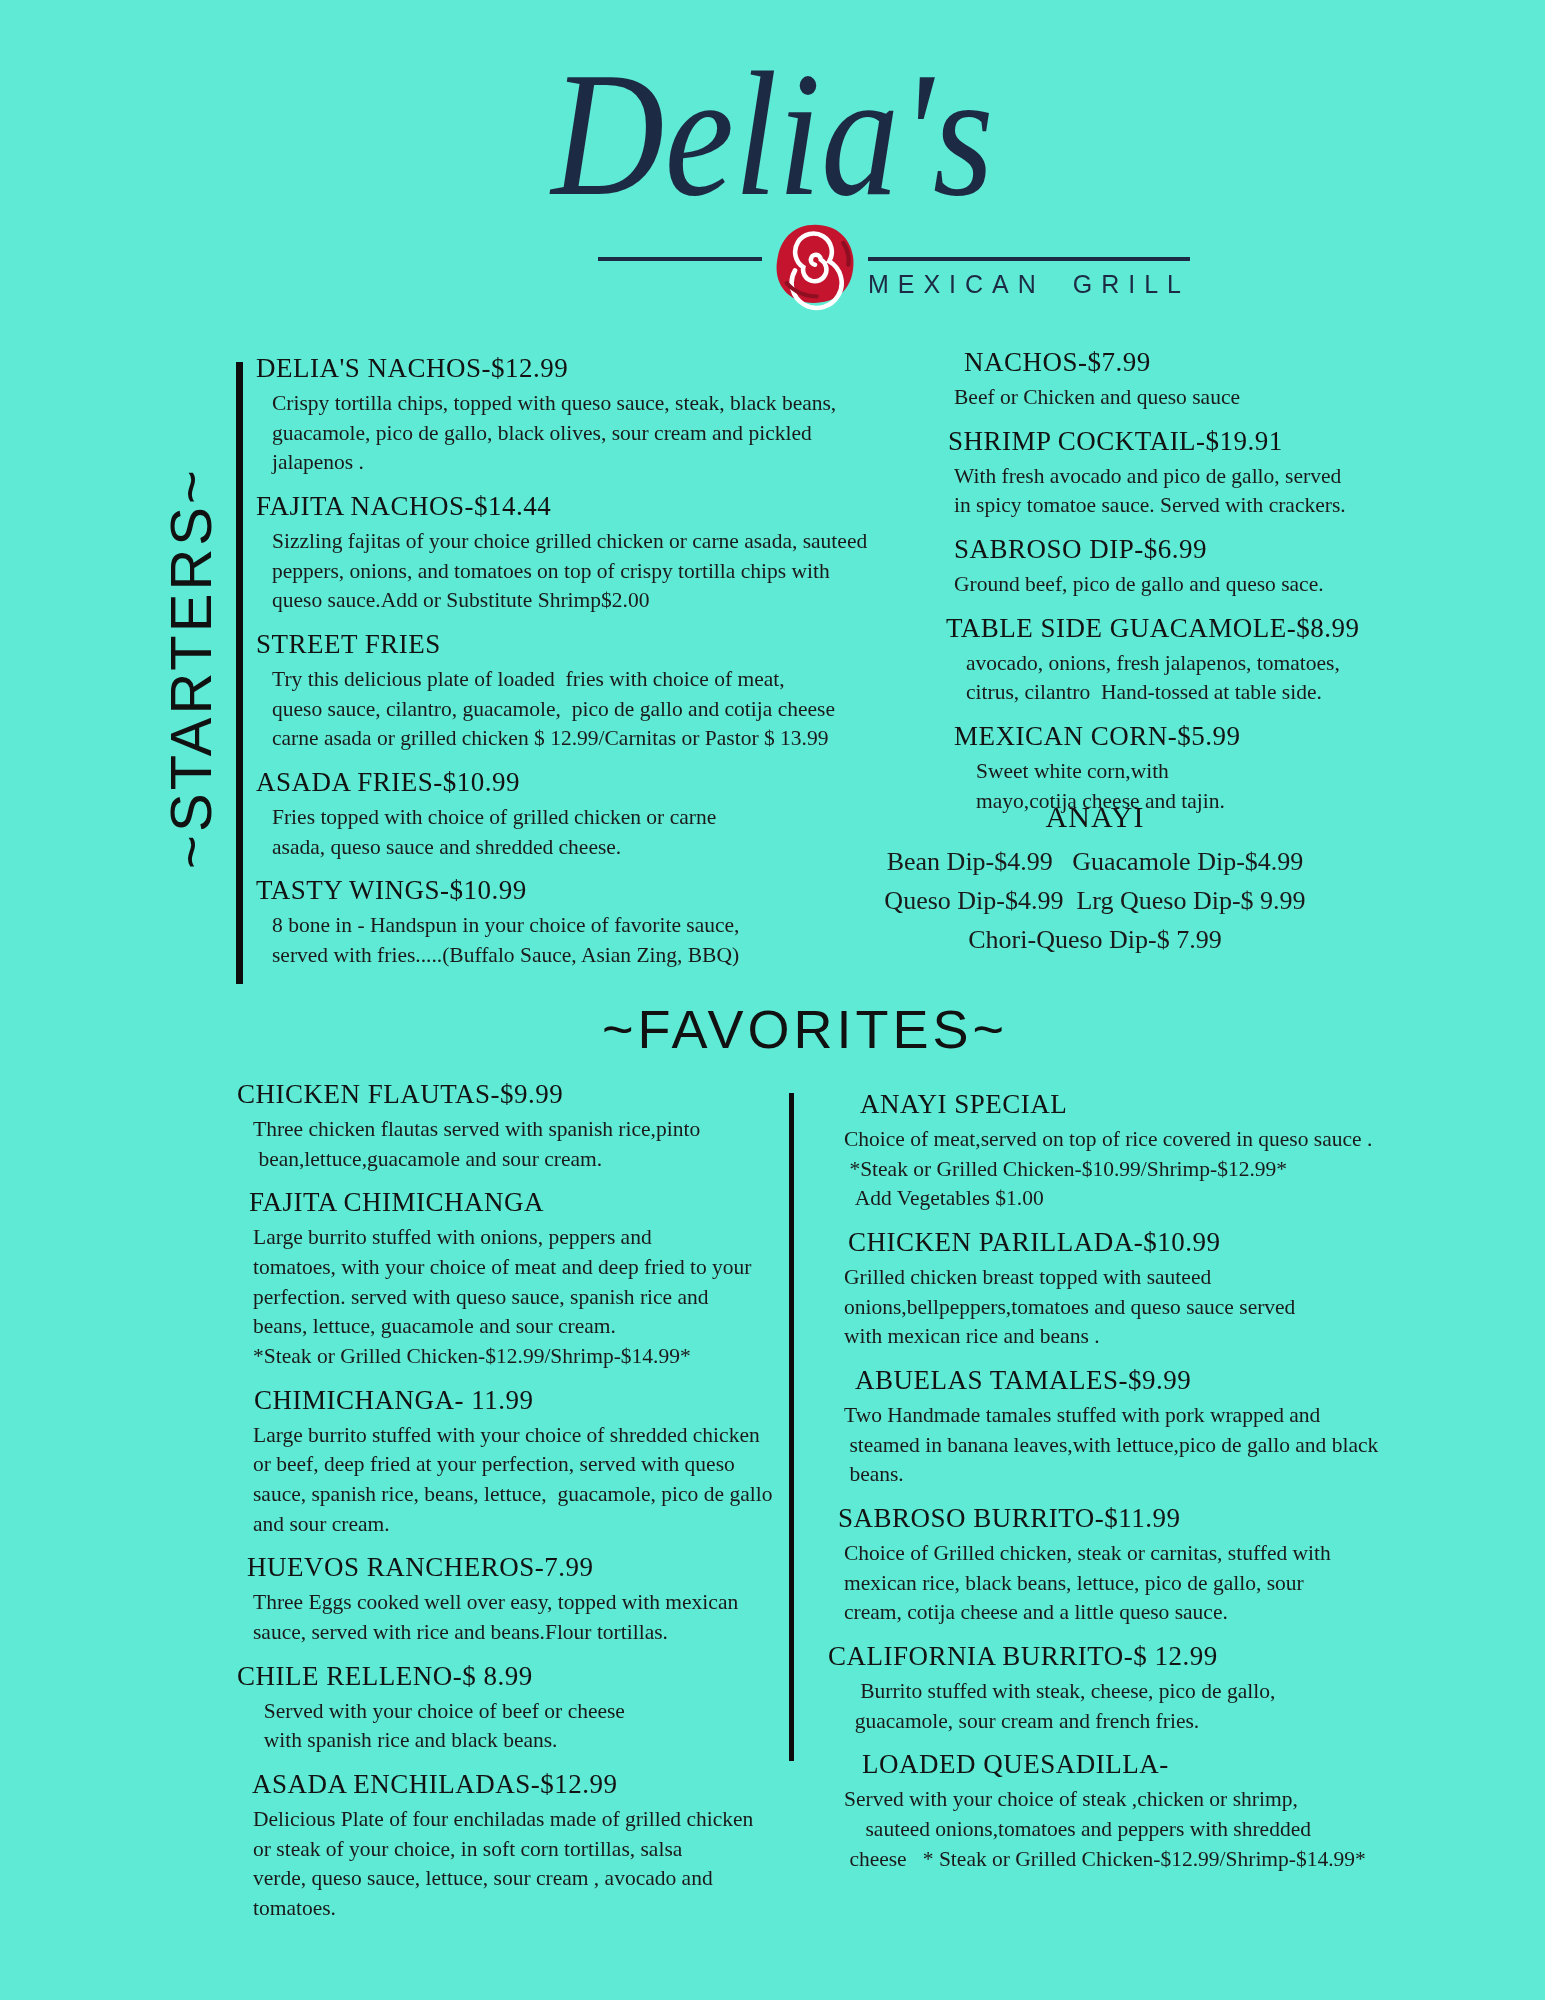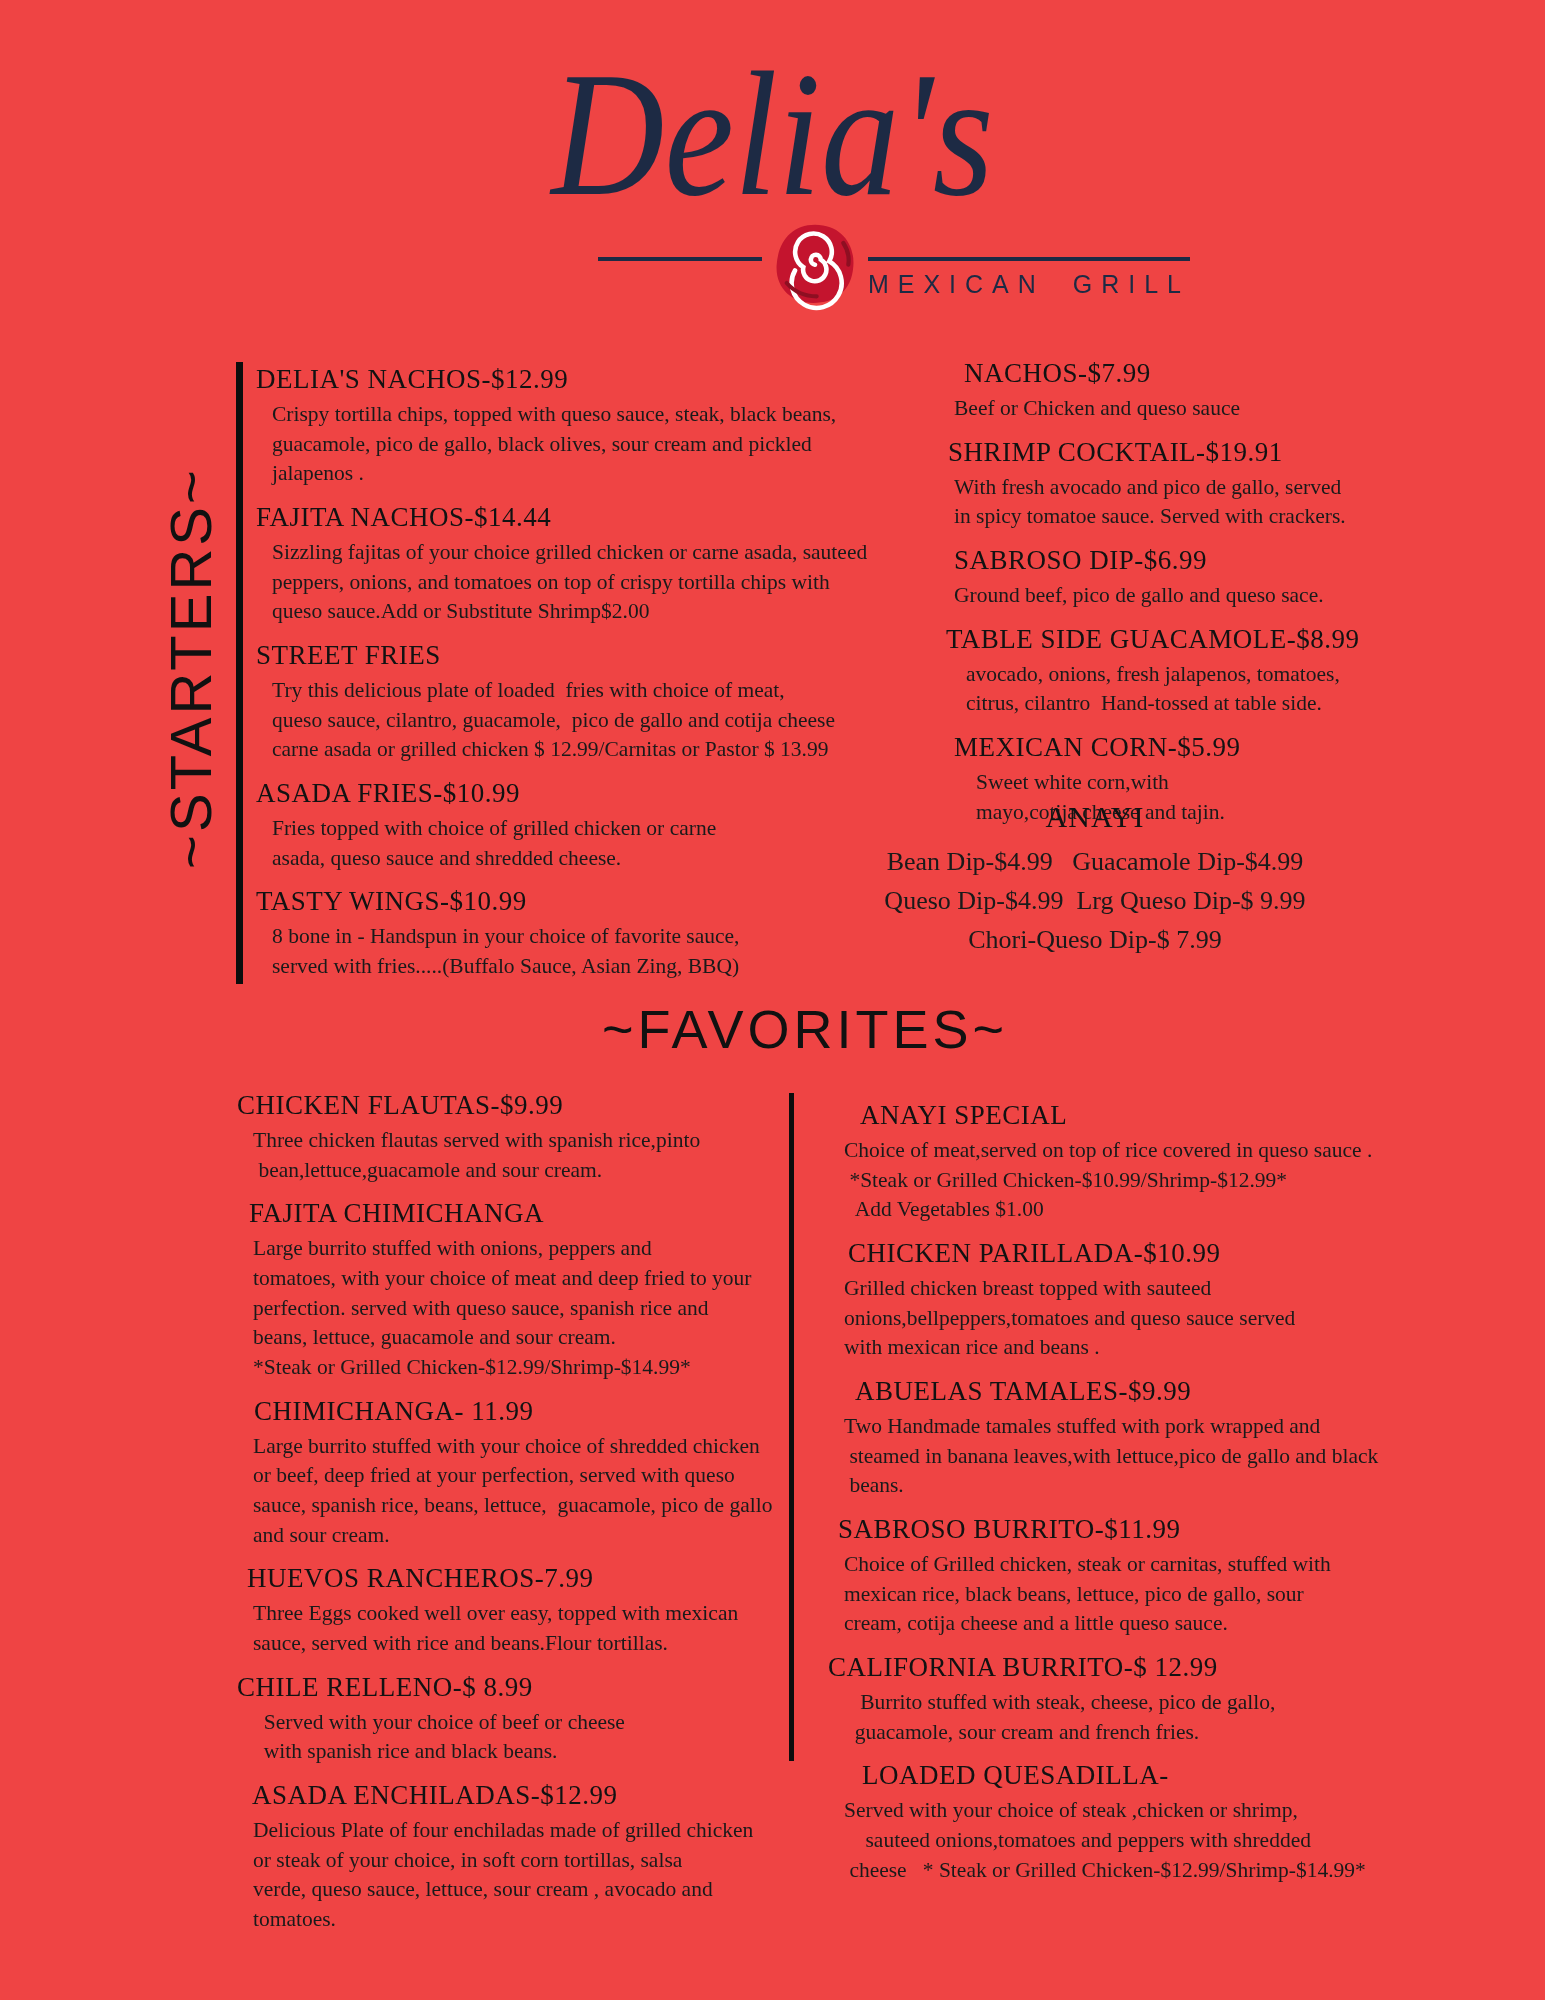--- a/index.html
+++ b/index.html
@@ -6,7 +6,7 @@
   #page{
     position:relative;
     width:1545px;height:2000px;
-    background:#ef4444;
+    background:#5eead4;
     font-family:"Liberation Serif", serif;
     color:#141414;
     overflow:hidden;

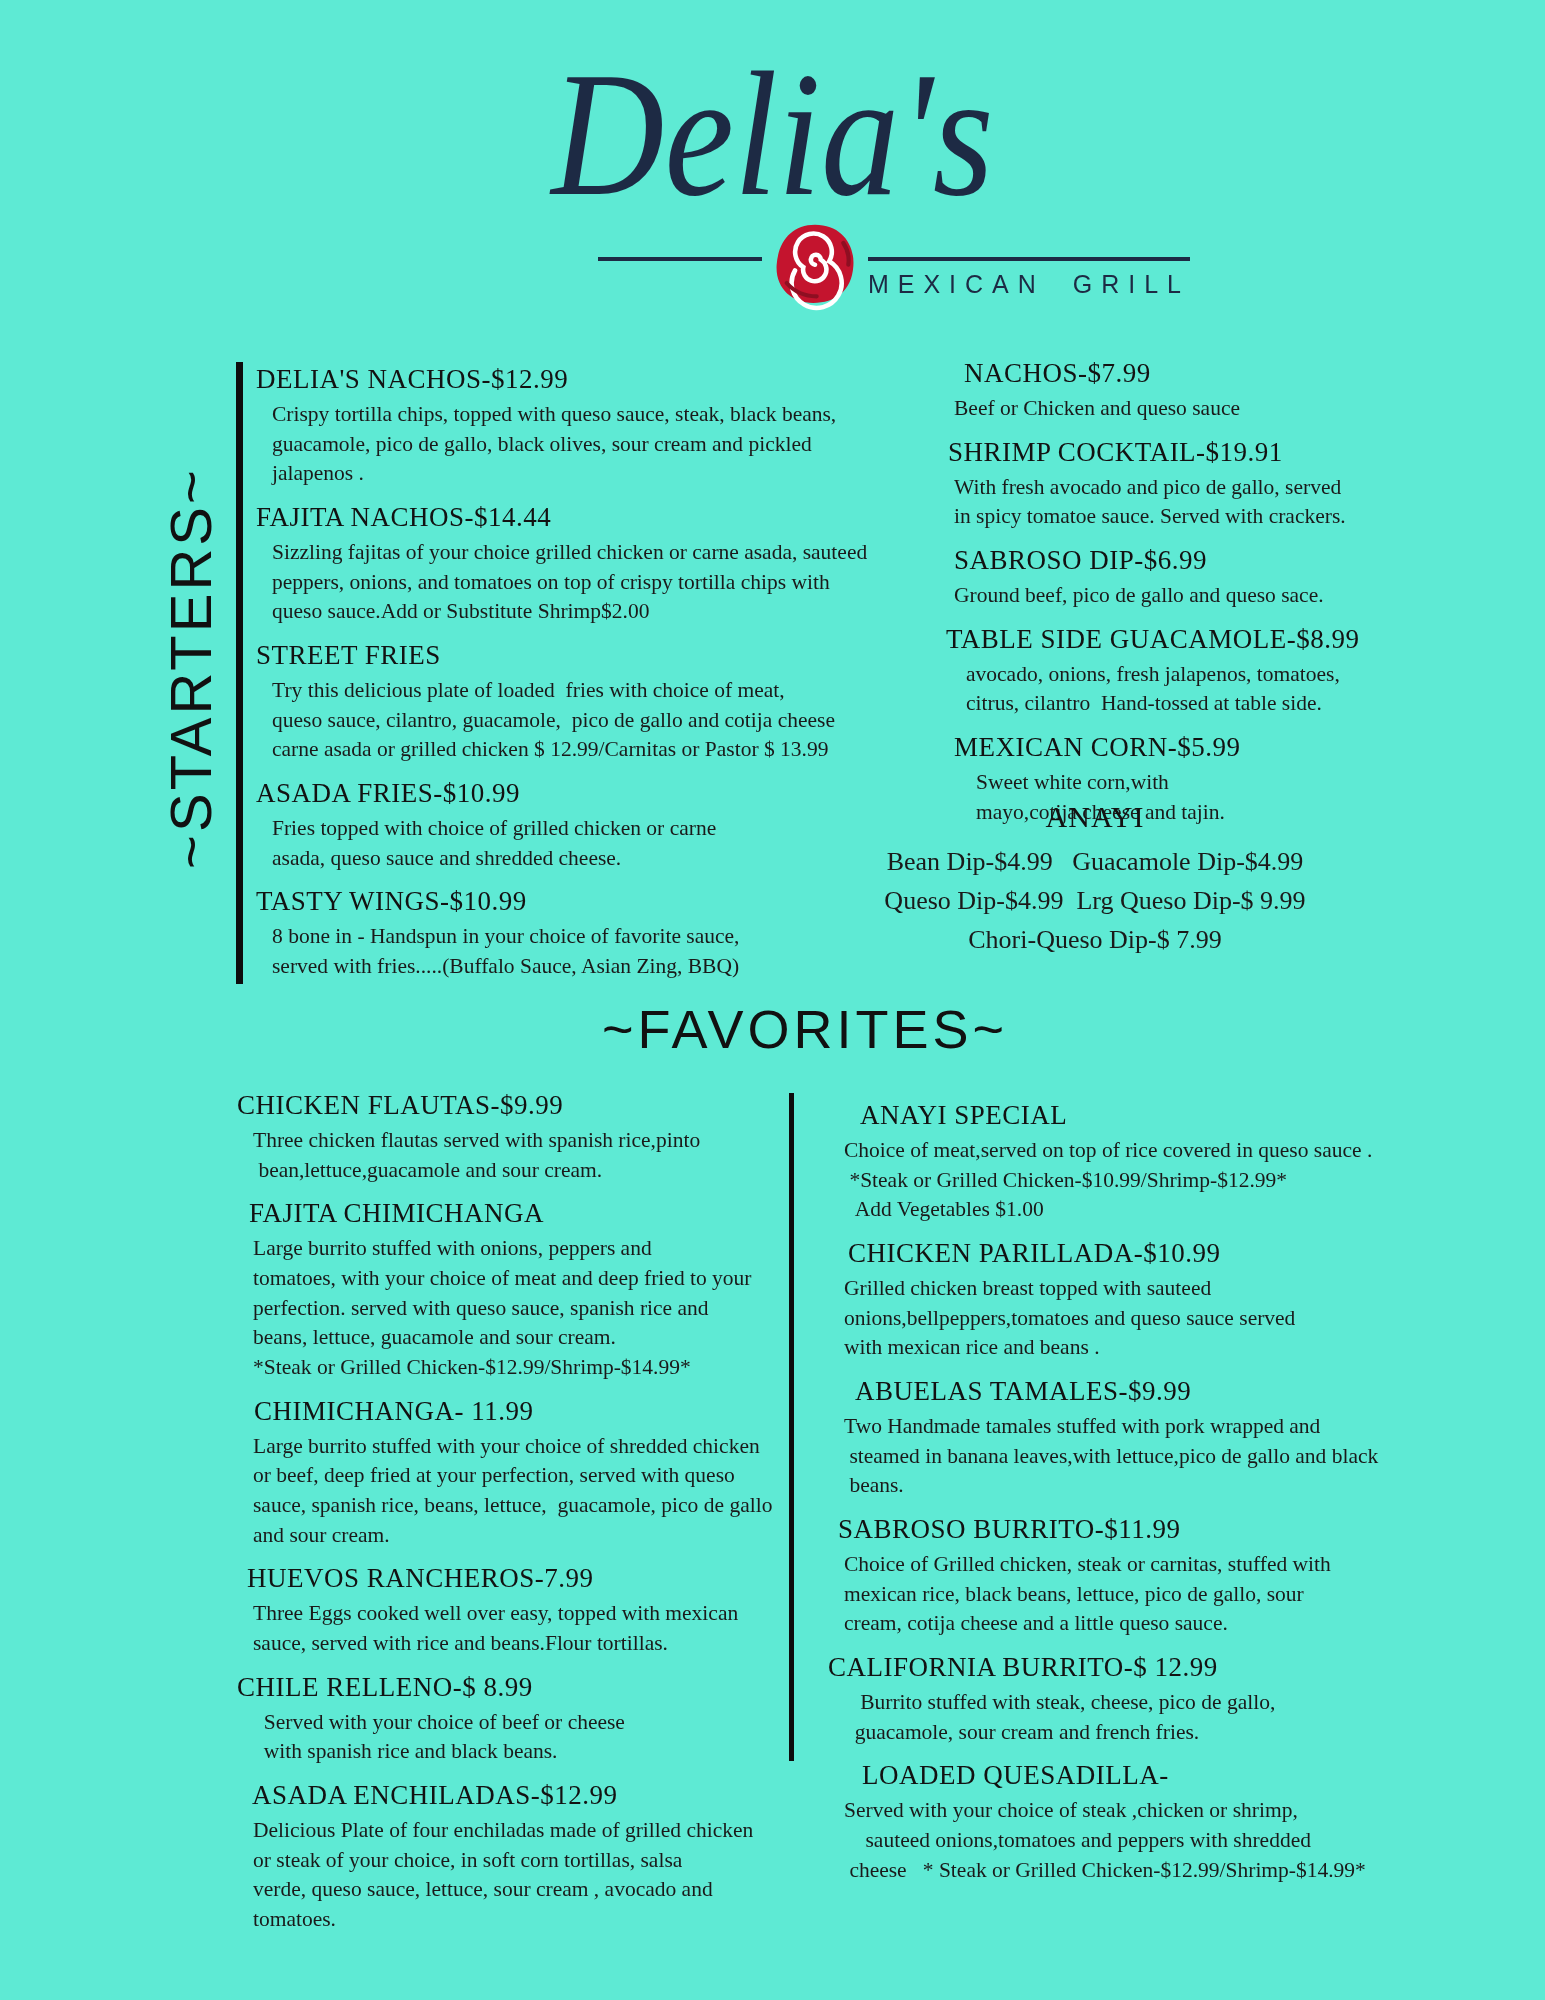--- a/index.html
+++ b/index.html
@@ -69,7 +69,7 @@
   
   .mi{margin-bottom:13px;}
   .mi h3{
-    margin:12px 0 5px 0;
+    margin:1px 0 5px 0;
     font-size:27px;font-weight:400;
     letter-spacing:.5px;line-height:1.15;
     color:#121212;

